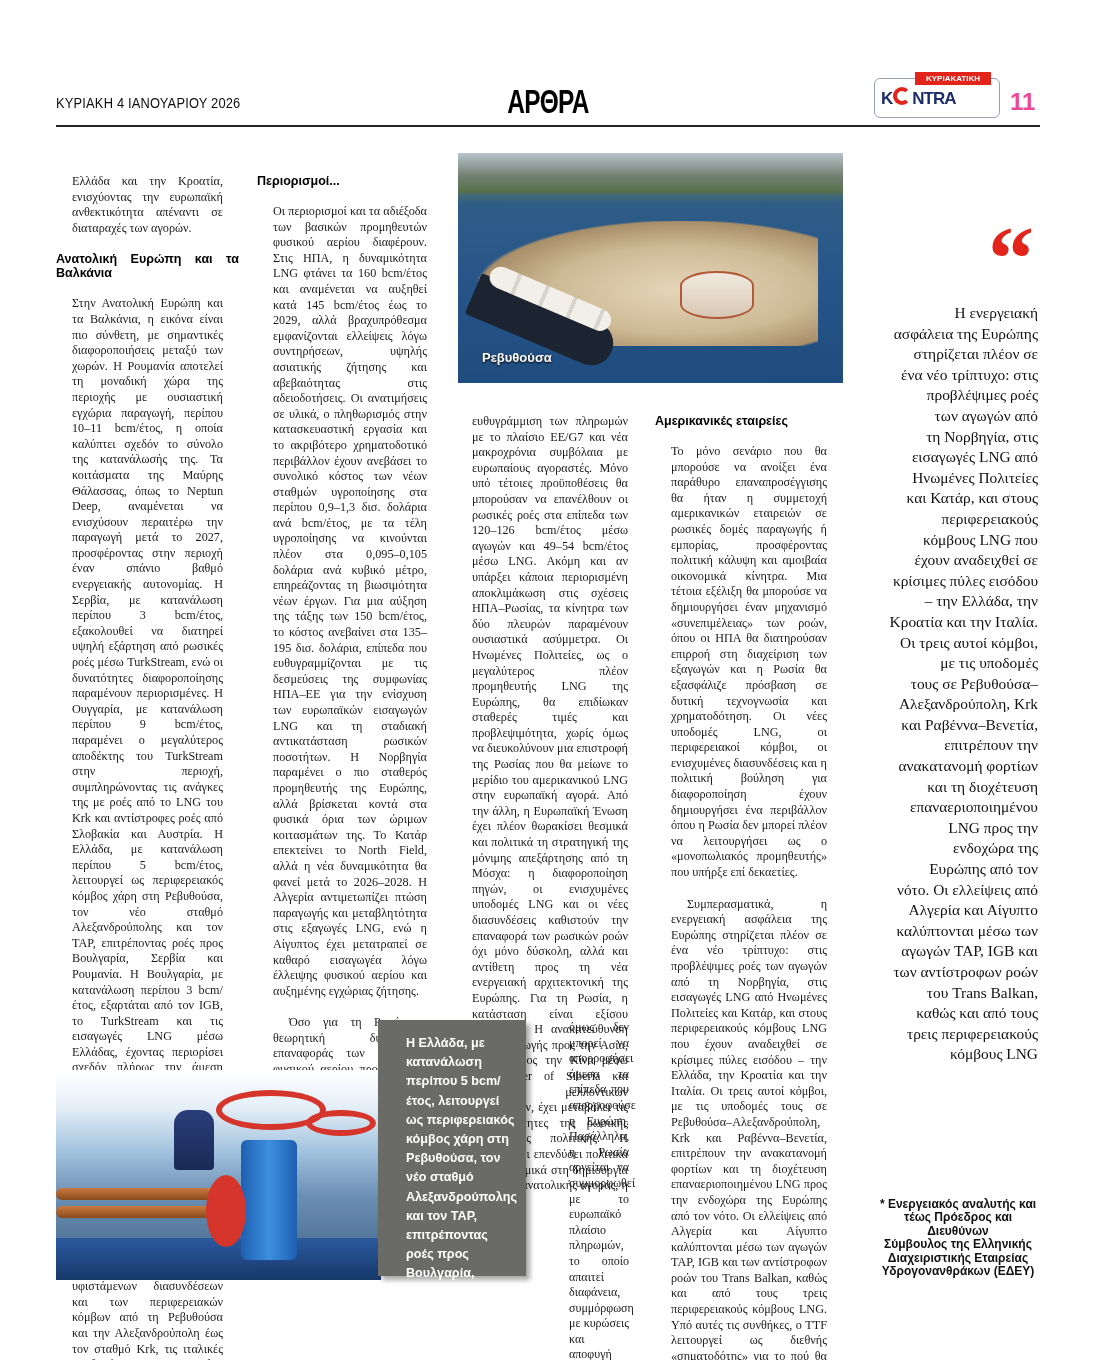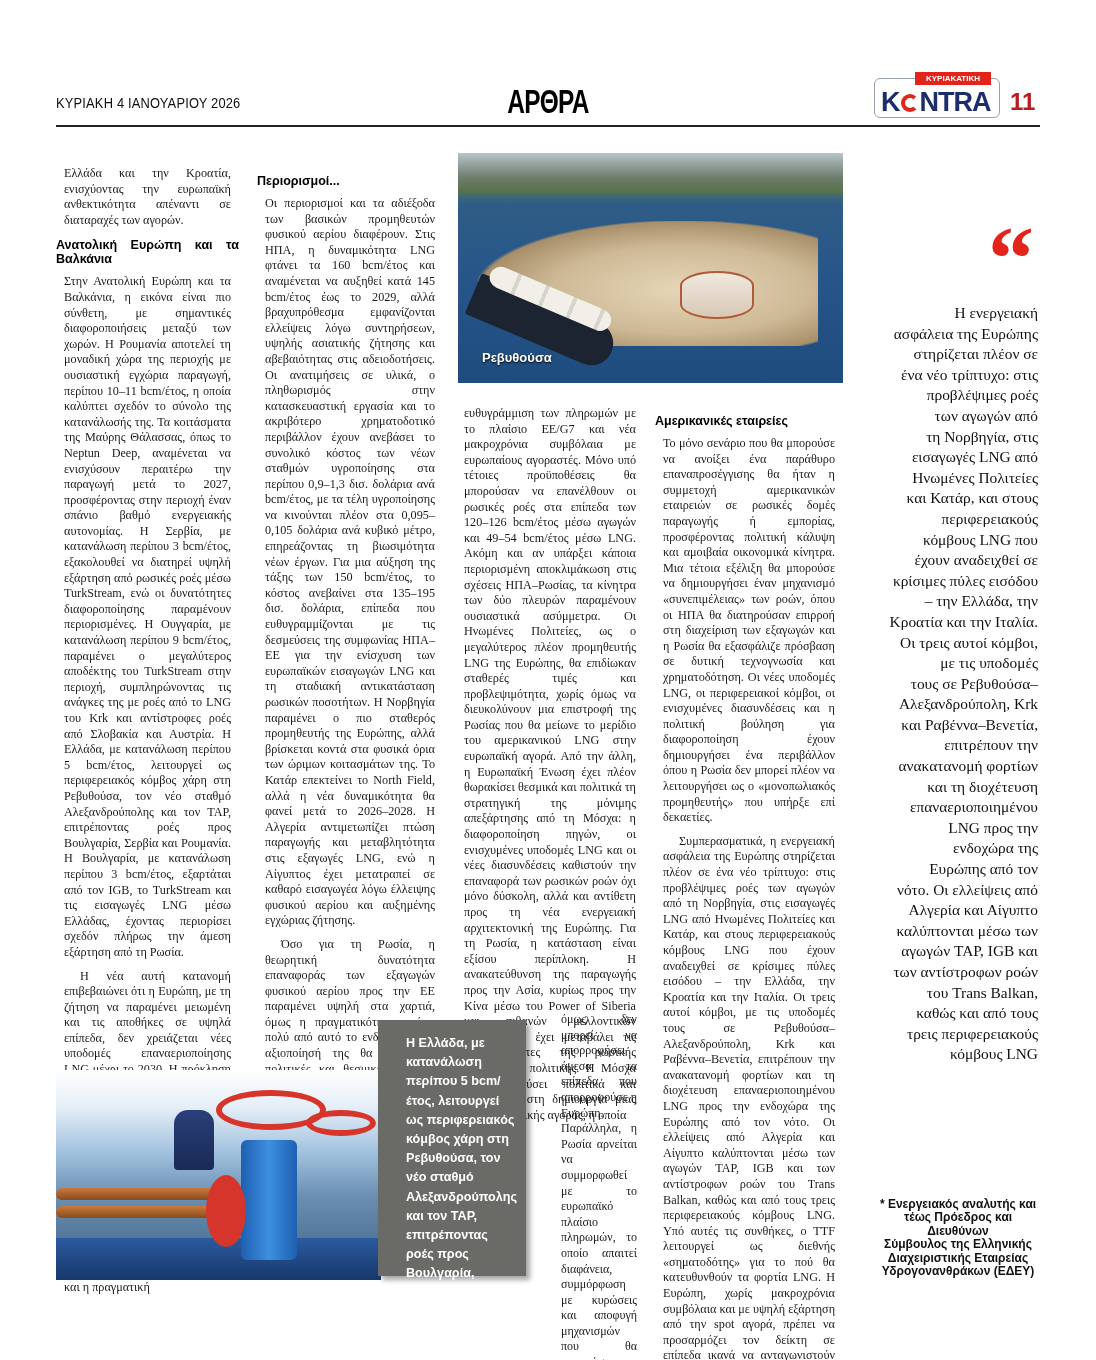--- a/index.html
+++ b/index.html
@@ -12,7 +12,7 @@
   .header .rule { position: absolute; left: 56px; width: 984px; top: 125px; height: 2px; background: #222; }
   .logo { position: absolute; left: 874px; top: 78px; width: 126px; height: 40px; border: 1.5px solid #9aa0b4; border-radius: 6px; background: #fff; }
   .logo .badge { position: absolute; left: 40px; top: -7px; width: 76px; height: 13px; background: #e3241b; border-radius: 0; color: #fff; font-family: "Liberation Sans", sans-serif; font-size: 8px; font-weight: 700; text-align: center; line-height: 13px; }
-  .logo .word { position: absolute; left: 6px; top: 8px; font-family: "Liberation Sans", sans-serif; font-weight: 900; font-size: 27px; color: #1d2d6b; letter-spacing: -1px; }
+  .logo .word { position: absolute; left: 6px; top: 8px; font-family: "Liberation Sans", sans-serif; font-weight: 900; font-size: 17px; color: #1d2d6b; letter-spacing: -1px; }
   .logo .word .o { display: inline-block; width: 18px; height: 18px; border: 4px solid #e3241b; border-right-color: #fff; border-radius: 50%; vertical-align: -1px; margin: 0 1px; }
   .pagenum { position: absolute; left: 1010px; top: 88px; font-family: "Liberation Sans", sans-serif; font-weight: 700; font-size: 24px; color: #b91c1c; }
 

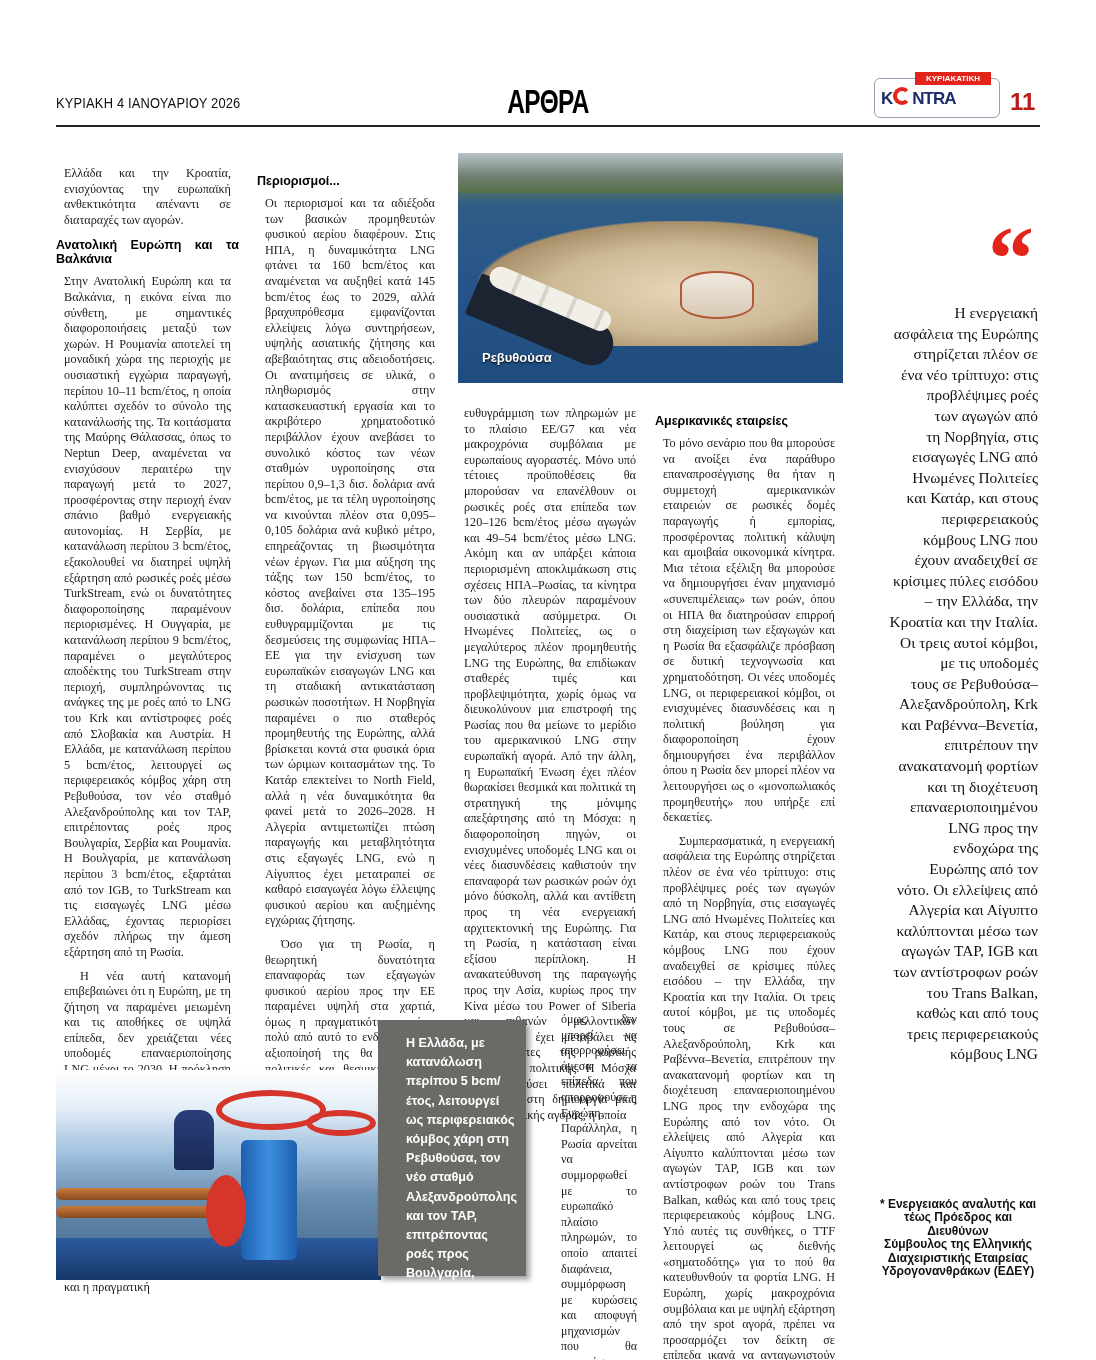--- a/index.html
+++ b/index.html
@@ -14,7 +14,7 @@
   .logo .badge { position: absolute; left: 40px; top: -7px; width: 76px; height: 13px; background: #e3241b; border-radius: 0; color: #fff; font-family: "Liberation Sans", sans-serif; font-size: 8px; font-weight: 700; text-align: center; line-height: 13px; }
   .logo .word { position: absolute; left: 6px; top: 8px; font-family: "Liberation Sans", sans-serif; font-weight: 900; font-size: 17px; color: #1d2d6b; letter-spacing: -1px; }
   .logo .word .o { display: inline-block; width: 18px; height: 18px; border: 4px solid #e3241b; border-right-color: #fff; border-radius: 50%; vertical-align: -1px; margin: 0 1px; }
-  .pagenum { position: absolute; left: 1010px; top: 88px; font-family: "Liberation Sans", sans-serif; font-weight: 700; font-size: 24px; color: #b91c1c; }
+  .pagenum { position: absolute; left: 1010px; top: 88px; font-family: "Liberation Sans", sans-serif; font-weight: 700; font-size: 24px; color: #ec4899; }
 
   .col { position: absolute; font-size: 12.2px; line-height: 15.6px; text-align: justify; hyphens: manual; }
   .col p { margin: 8px; }

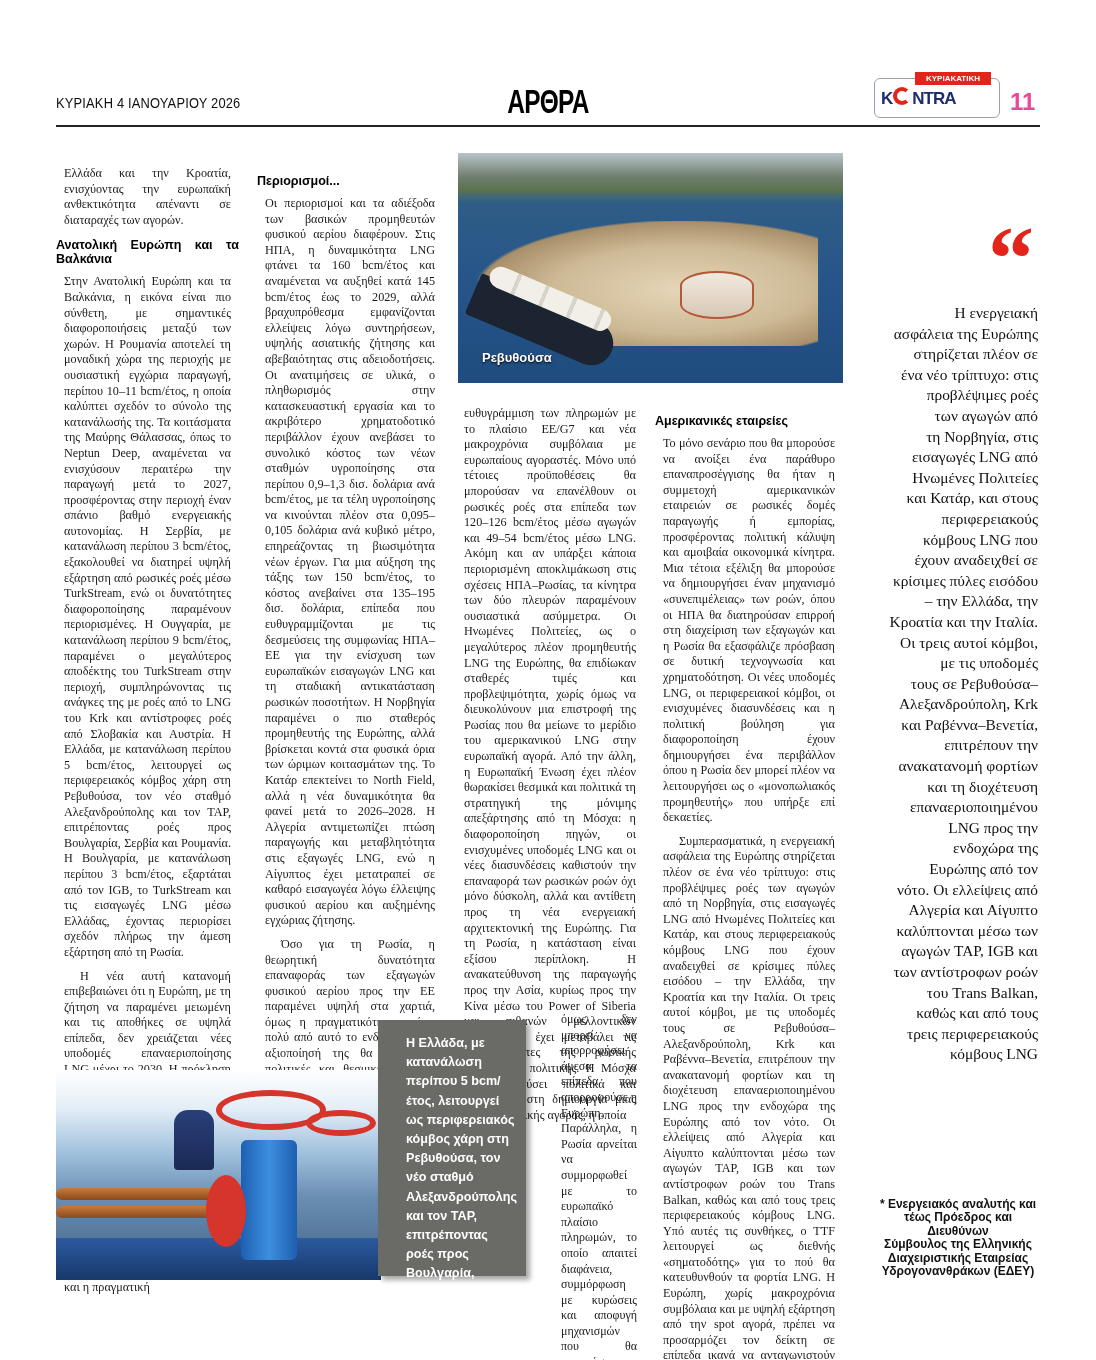--- a/index.html
+++ b/index.html
@@ -17,7 +17,7 @@
   .pagenum { position: absolute; left: 1010px; top: 88px; font-family: "Liberation Sans", sans-serif; font-weight: 700; font-size: 24px; color: #ec4899; }
 
   .col { position: absolute; font-size: 12.2px; line-height: 15.6px; text-align: justify; hyphens: manual; }
-  .col p { margin: 8px; }
+  .col p { margin: 16px; }
   .col p.indent { text-indent: 16px; }
   .col h3 { font-family: "Liberation Sans", sans-serif; font-weight: 900; font-size: 12.5px; line-height: 14px; color: #000; margin-top: 10px; }
   .col h3:first-child { margin-top: 16px; }

